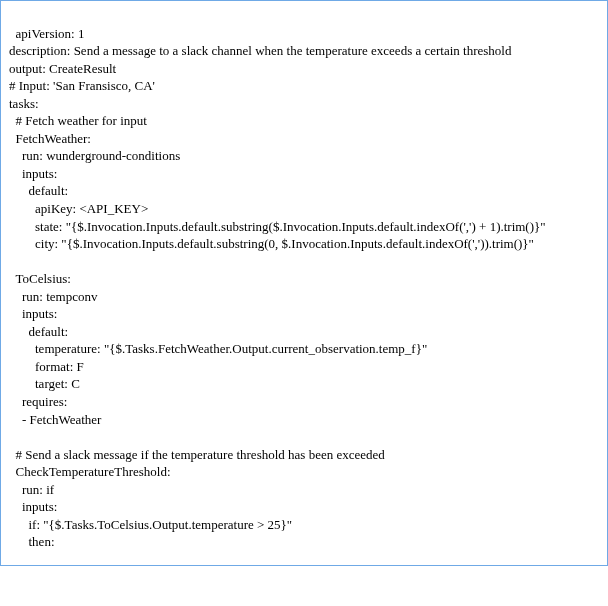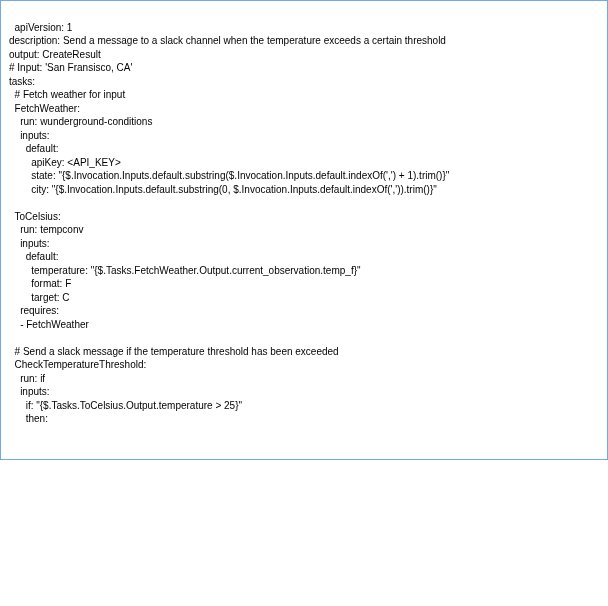--- a/index.html
+++ b/index.html
@@ -13,11 +13,11 @@
   .editor-frame {
     box-sizing: border-box;
     width: 608px;
-    height: 460px;
+    height: 566px;
     border: 1px solid #6fa9e6;
     padding: 6px 8px;
-    font-family: Liberation Sans, sans-serif;
-    font-size: 10px;
+    font-family: Liberation Serif, serif;
+    font-size: 13px;
     line-height: 1.35;
     color: #000;
     white-space: pre-wrap;

